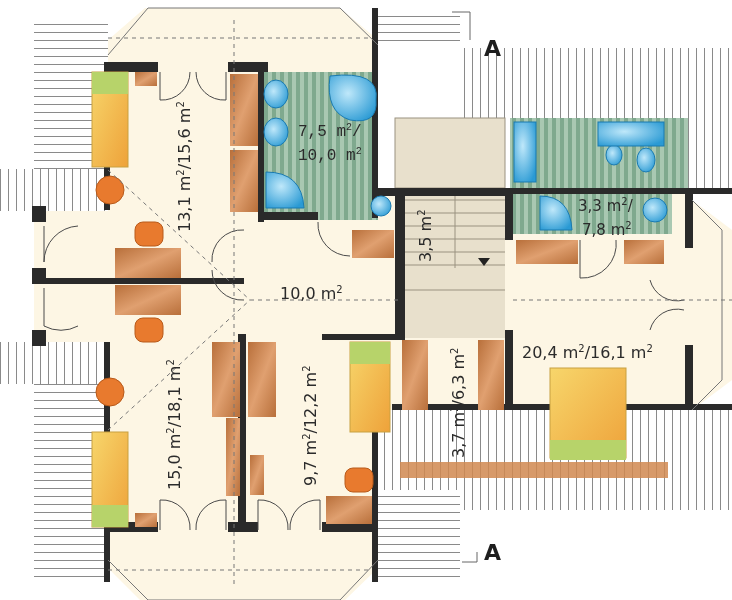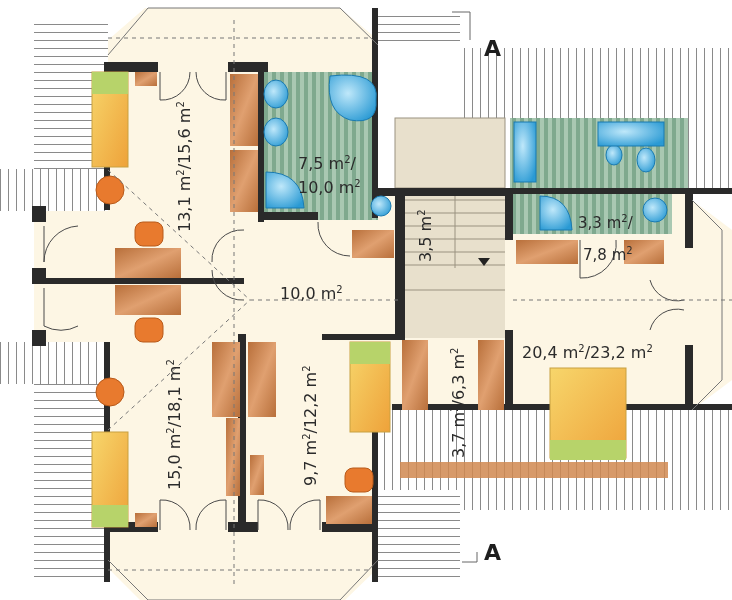--- a/index.html
+++ b/index.html
@@ -206,7 +206,7 @@
   <span>13,1</span> <span>m</span><sup>2</sup>/<span>15,6</span> <span>m</span><sup>2</sup>
 </div>
 
-<div class="lbl" style="left:298px;top:150px;line-height:20px;">
+<div class="lbl" style="left:298px;top:118px;line-height:20px;font-family:Liberation Mono, monospace;">
   <span>7,5</span> <span>m</span><sup>2</sup>/<br>
   <span>10,0</span> <span>m</span><sup>2</sup>
 </div>

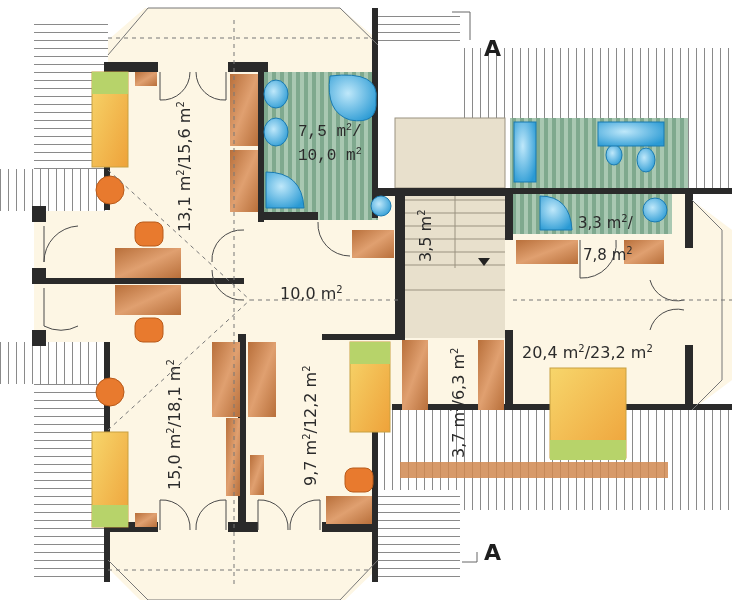--- a/index.html
+++ b/index.html
@@ -215,7 +215,7 @@
   <span>3,5</span> <span>m</span><sup>2</sup>
 </div>
 
-<div class="lbl" style="left:578px;top:205px;font-size:15px;line-height:27px;text-align:right;">
+<div class="lbl" style="left:578px;top:192px;font-size:15px;line-height:19px;">
   <span>3,3</span> <span>m</span><sup>2</sup>/<br>
   <span style="padding-left:4px">7,8</span> <span>m</span><sup>2</sup>
 </div>

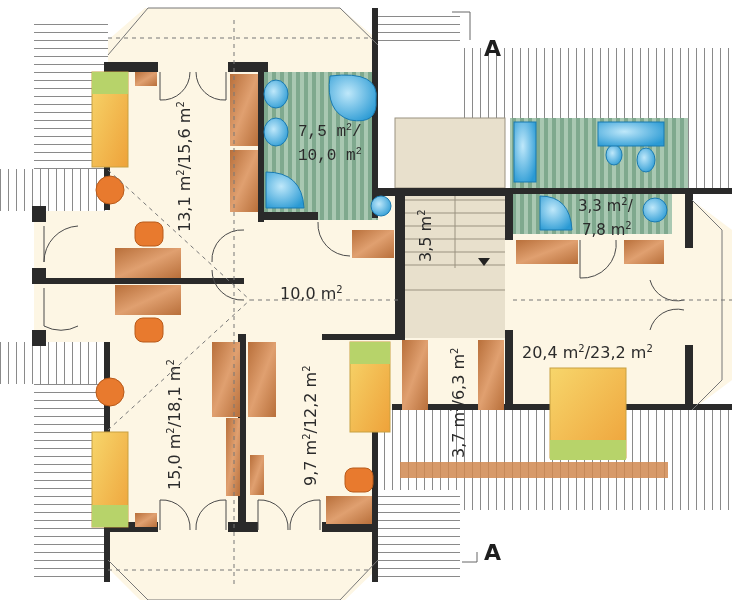--- a/index.html
+++ b/index.html
@@ -225,7 +225,7 @@
 </div>
 
 <div class="lbl" style="left:522px;top:344px;">
-  <span>20,4</span> <span>m</span><sup>2</sup>/<span>23,2</span> <span>m</span><sup>2</sup>
+  <span>20,4</span> <span>m</span><sup>2</sup>/<span>16,1</span> <span>m</span><sup>2</sup>
 </div>
 
 <div class="lbl rot" style="left:450px;top:458px;">

